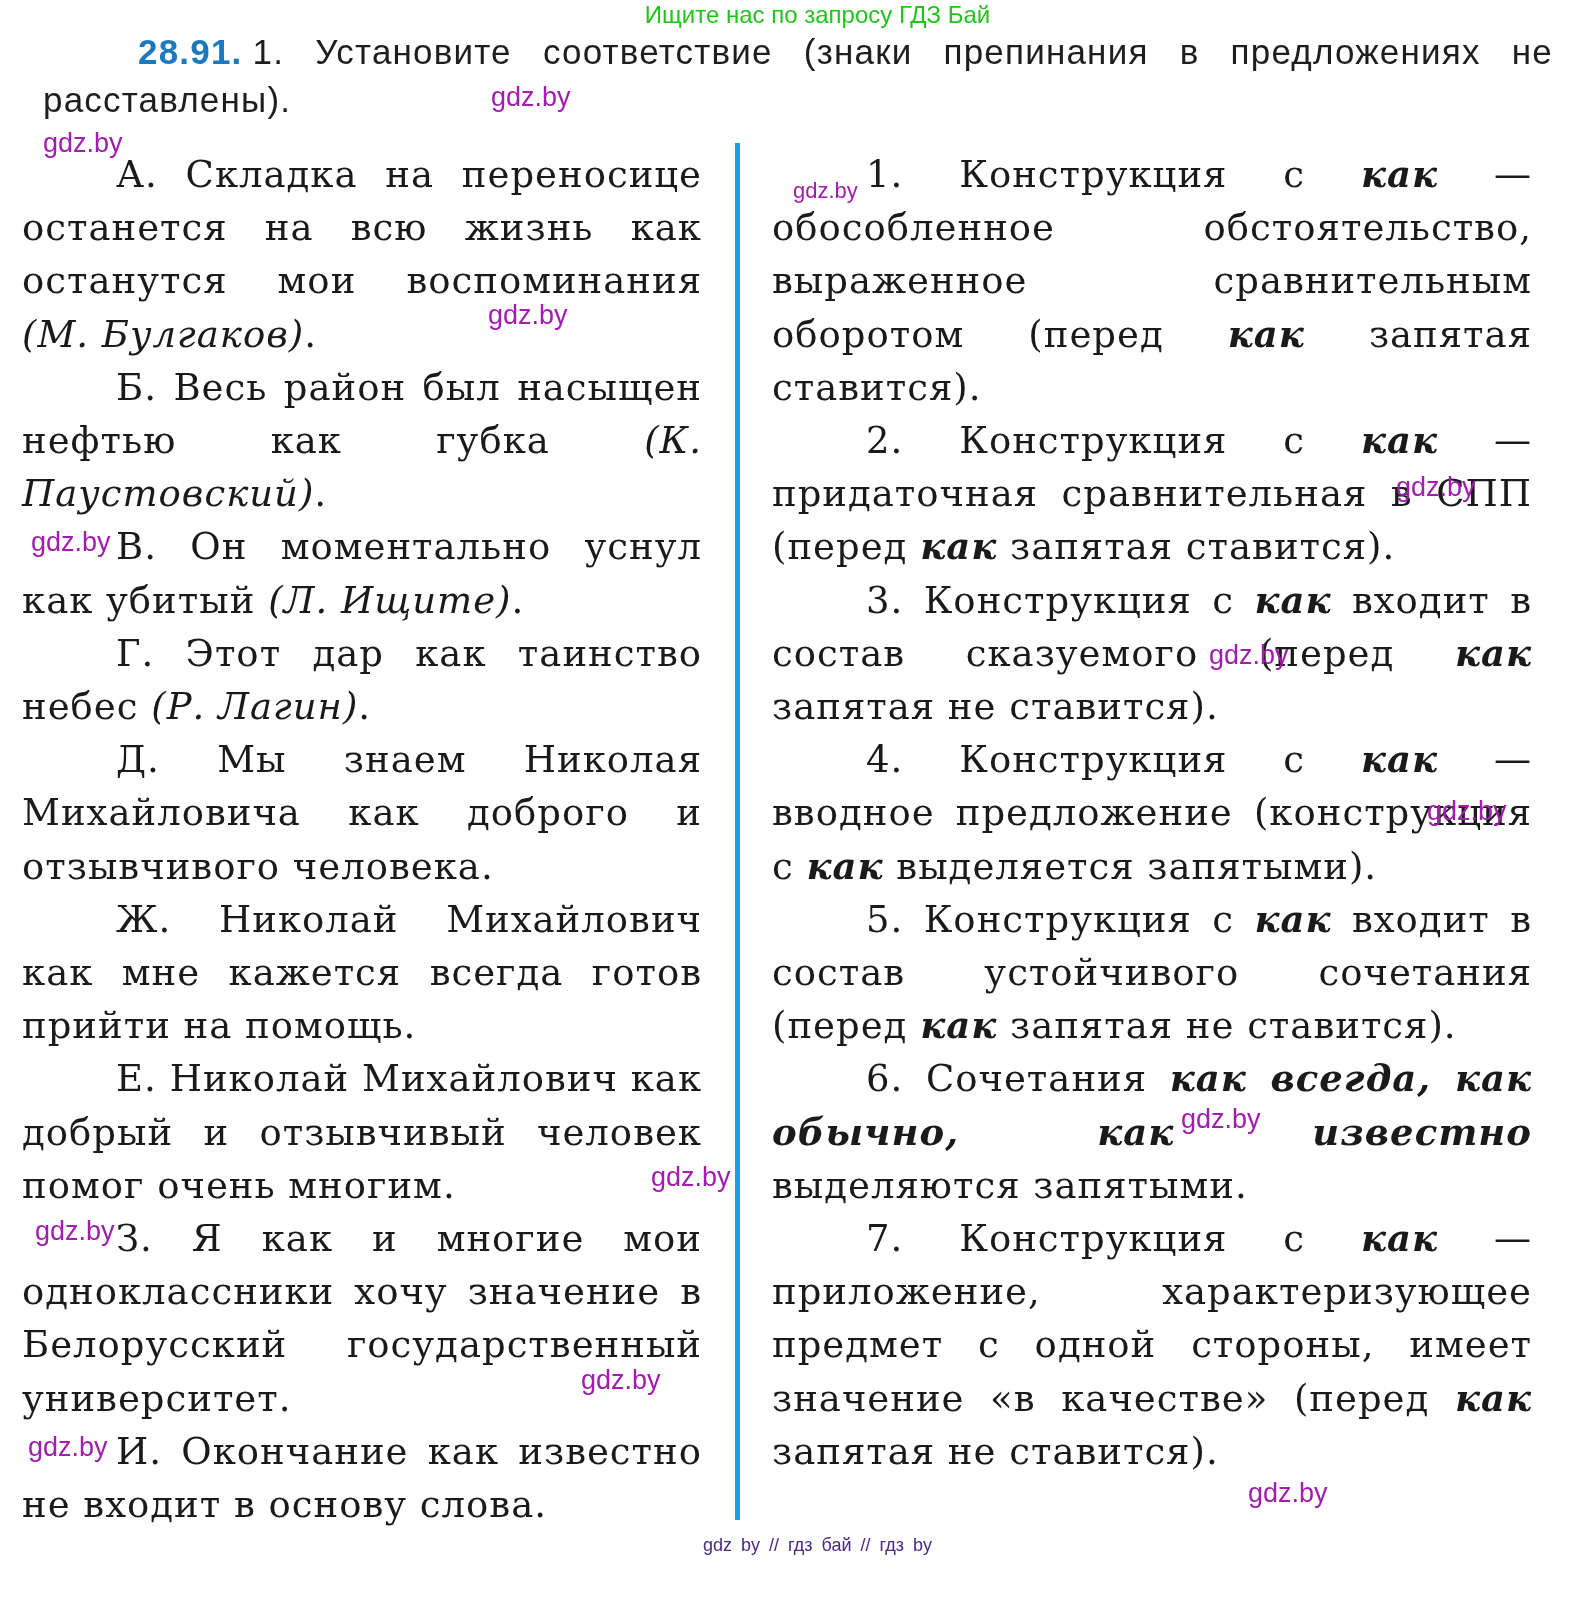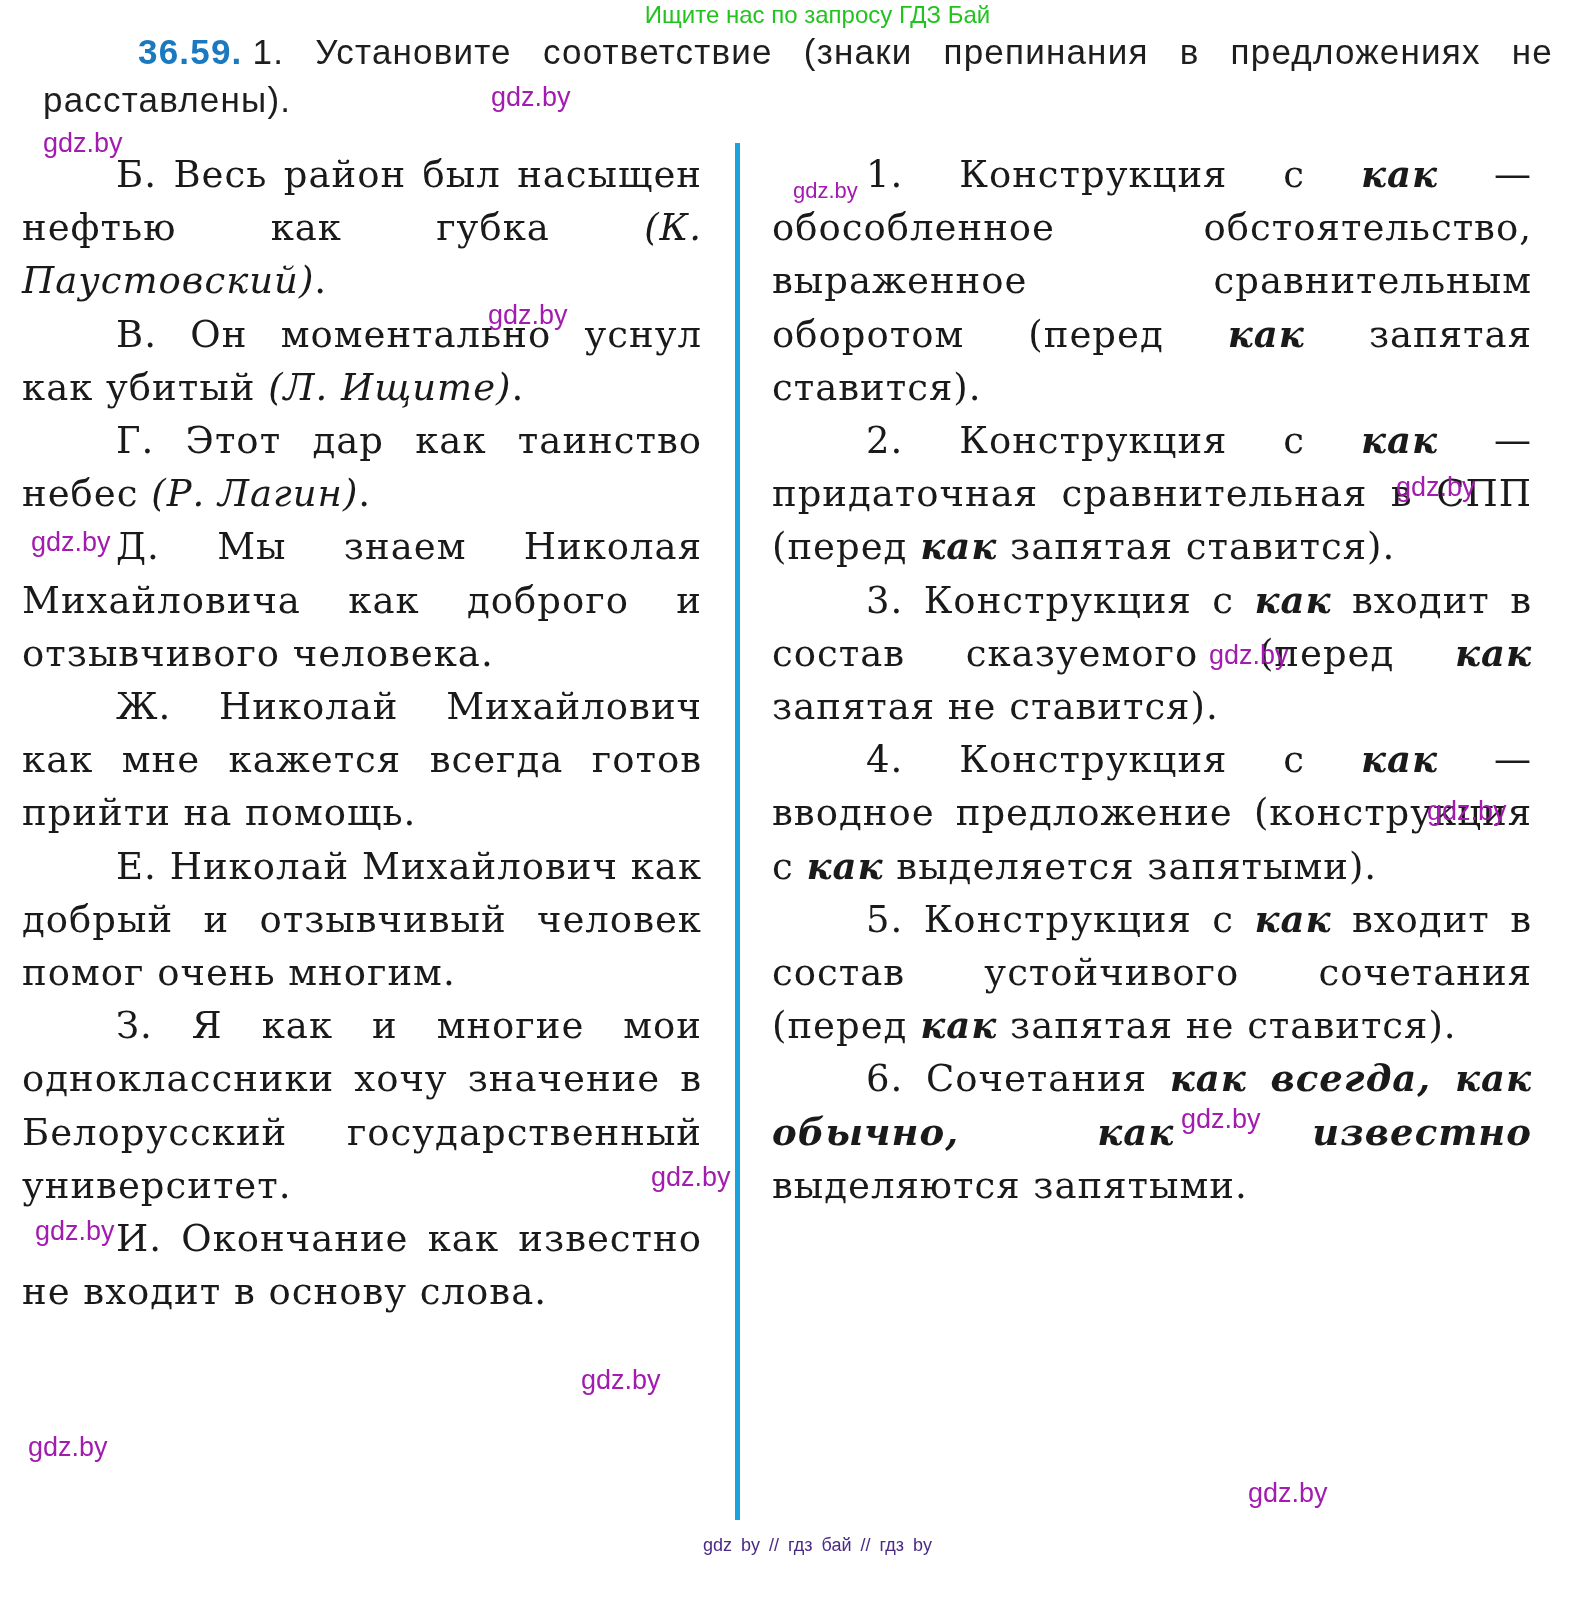--- a/index.html
+++ b/index.html
@@ -24,7 +24,7 @@
 
 <div class="top-banner sans">Ищите нас по запросу ГДЗ Бай</div>
 
-<div class="task-head sans"><span class="num">36.59.</span><span>1. Установите соответствие (знаки препинания в предложениях не расставлены).</span></div>
+<div class="task-head sans"><span class="num">28.91.</span><span>1. Установите соответствие (знаки препинания в предложениях не расставлены).</span></div>
 
 <div class="divider"></div>
 

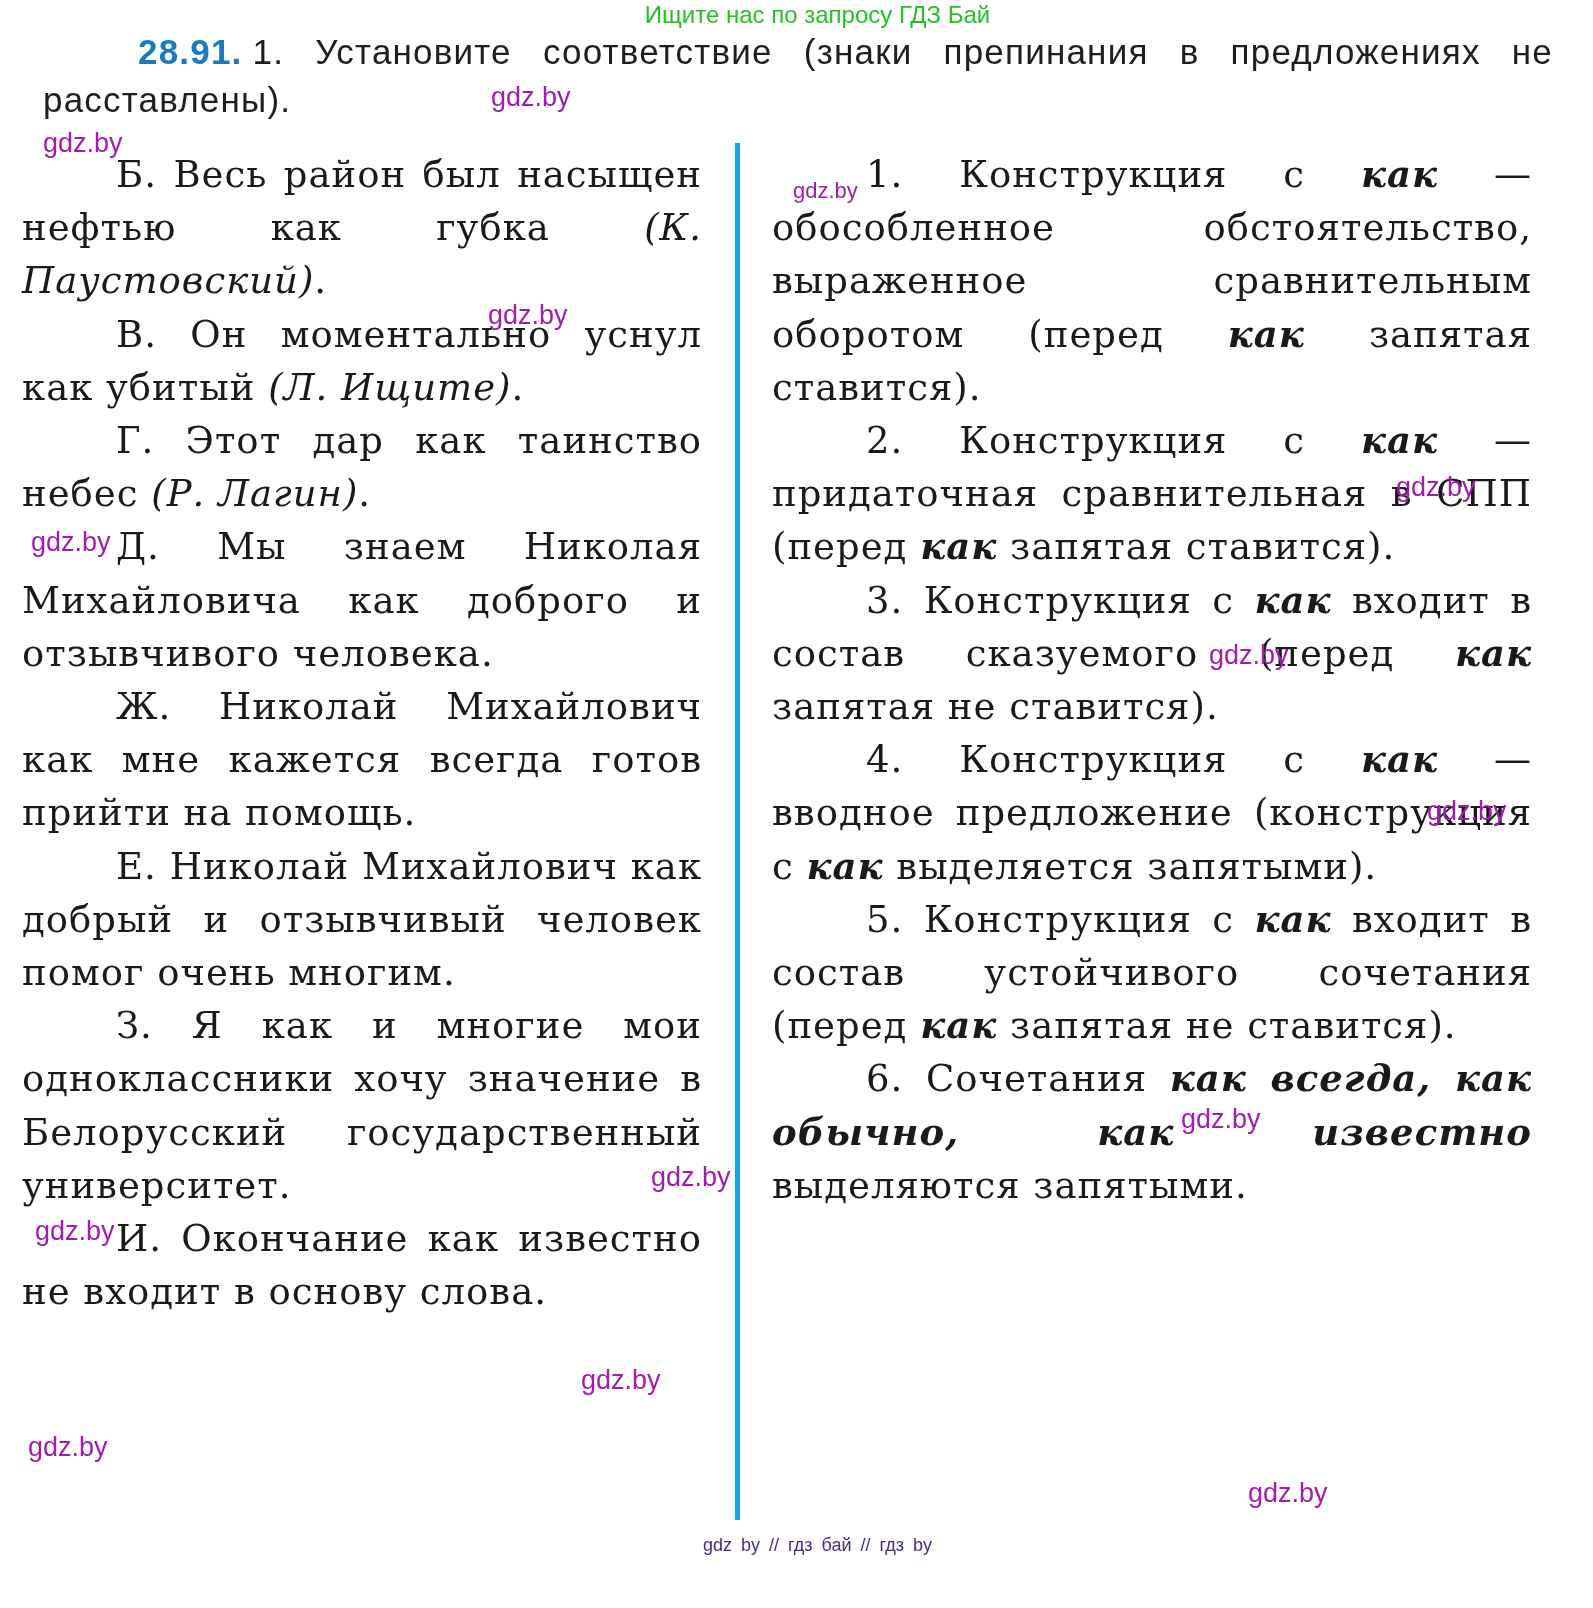--- a/index.html
+++ b/index.html
@@ -29,6 +29,7 @@
 <div class="divider"></div>
 
 <div class="col col-left serif">
+  <p class="para"><span>А.</span> <span>Складка на переносице останется на всю жизнь как останутся мои воспоминания</span> <span class="author">(М. Булгаков)</span><span>.</span></p>
   <p class="para"><span>Б.</span> <span>Весь район был насыщен нефтью как губка</span> <span class="author">(К. Паустовский)</span><span>.</span></p>
   <p class="para"><span>В.</span> <span>Он моментально уснул как убитый</span> <span class="author">(Л. Ищите)</span><span>.</span></p>
   <p class="para"><span>Г.</span> <span>Этот дар как таинство небес</span> <span class="author">(Р. Лагин)</span><span>.</span></p>

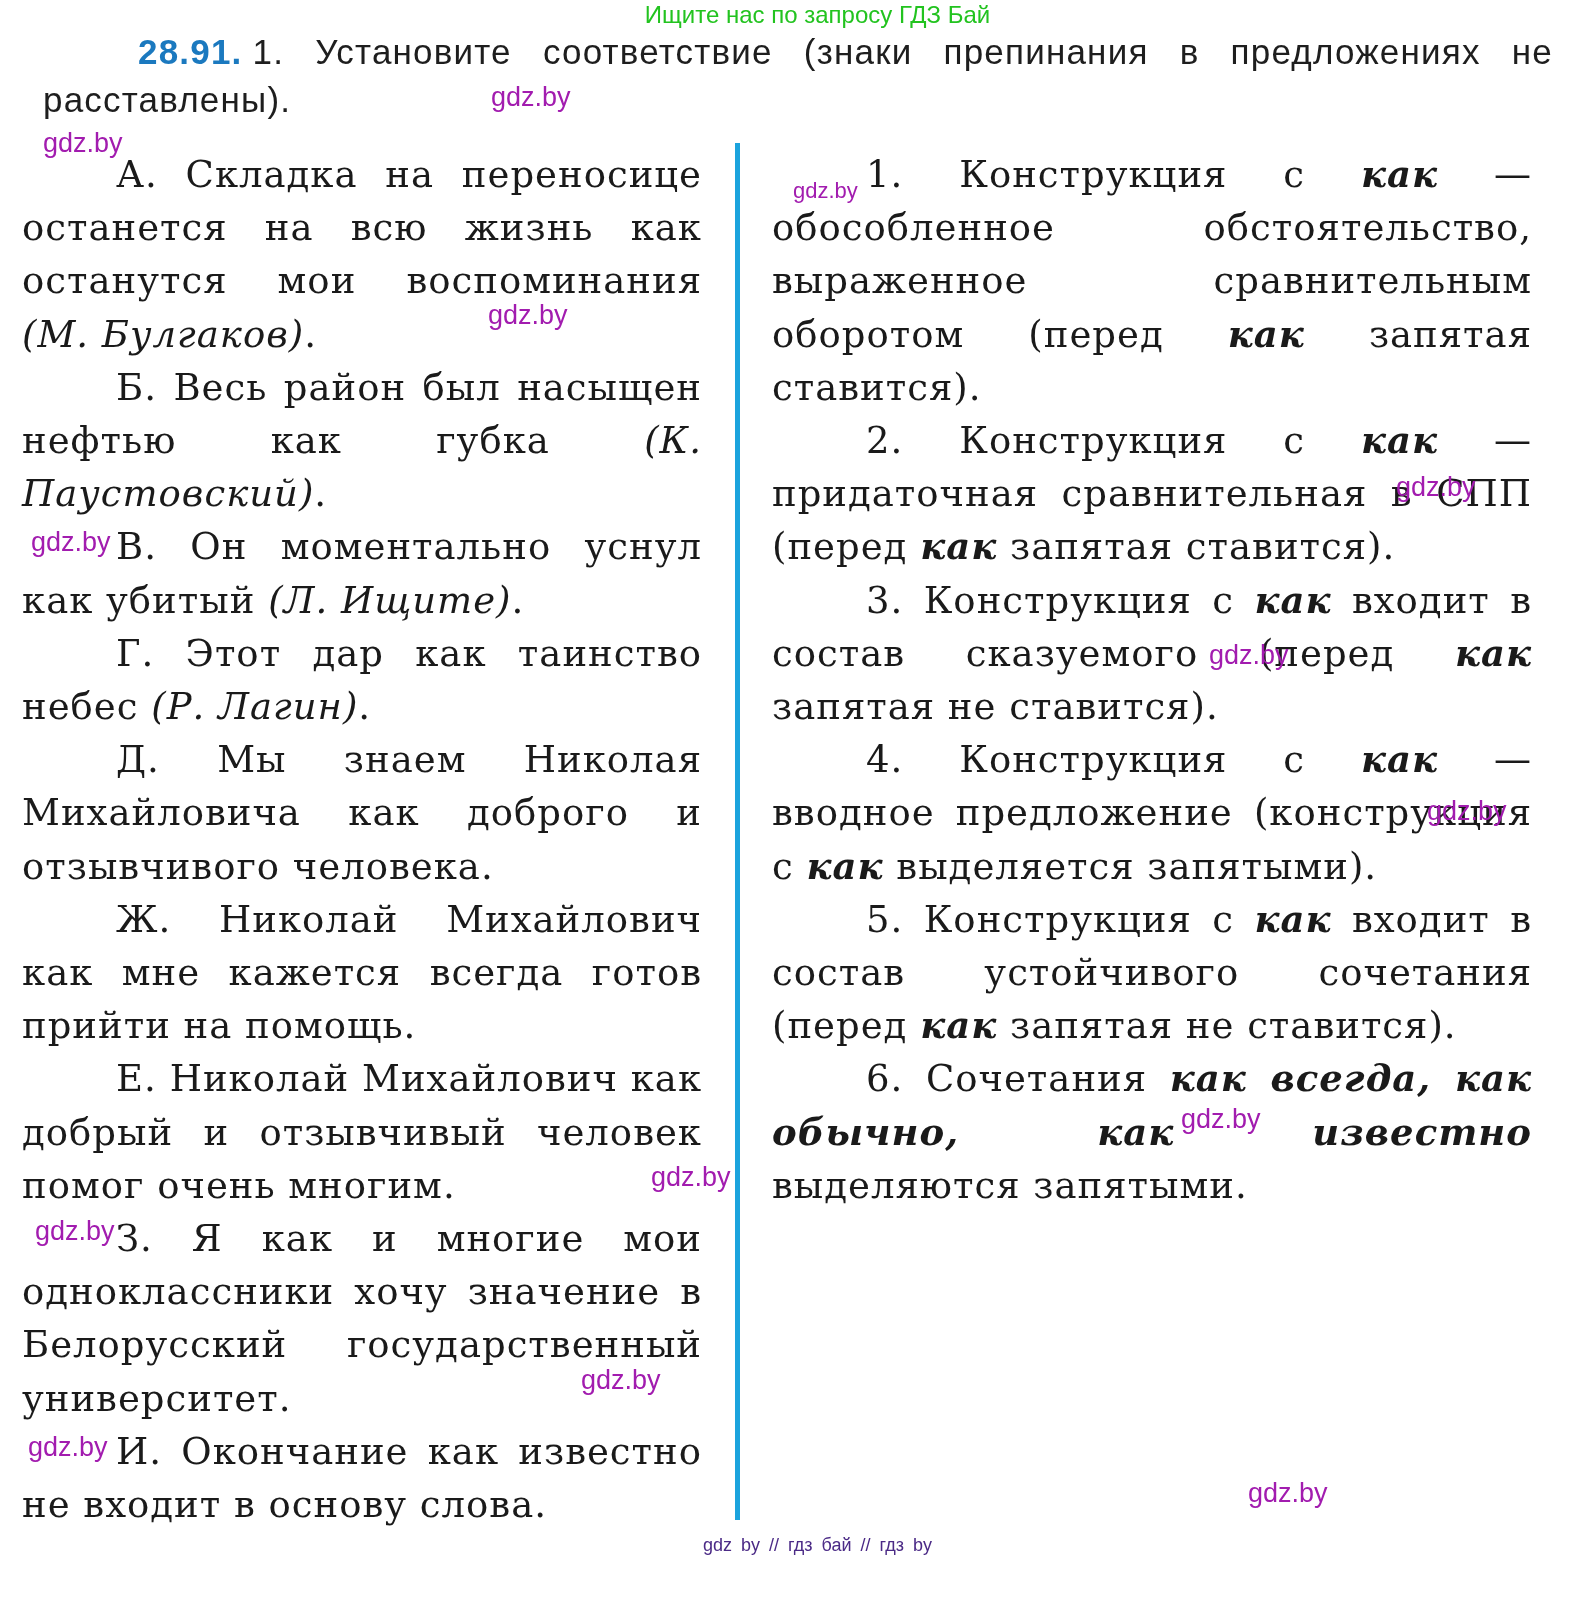--- a/index.html
+++ b/index.html
@@ -47,6 +47,7 @@
   <p class="para"><span>4.</span> <span>Конструкция с</span> <b class="k">как</b> <span>— вводное предложение (конструкция с</span> <b class="k">как</b> <span>выделяется запятыми).</span></p>
   <p class="para"><span>5.</span> <span>Конструкция с</span> <b class="k">как</b> <span>входит в состав устойчивого сочетания (перед</span> <b class="k">как</b> <span>запятая не ставится).</span></p>
   <p class="para"><span>6.</span> <span>Сочетания</span> <b class="k">как всегда, как обычно, как известно</b> <span>выделяются запятыми.</span></p>
+  <p class="para"><span>7.</span> <span>Конструкция с</span> <b class="k">как</b> <span>— приложение, характеризующее предмет с одной стороны, имеет значение «в качестве» (перед</span> <b class="k">как</b> <span>запятая не ставится).</span></p>
 </div>
 
 <div class="wm sans" style="left:470px; top:82px;">gdz.by</div>

